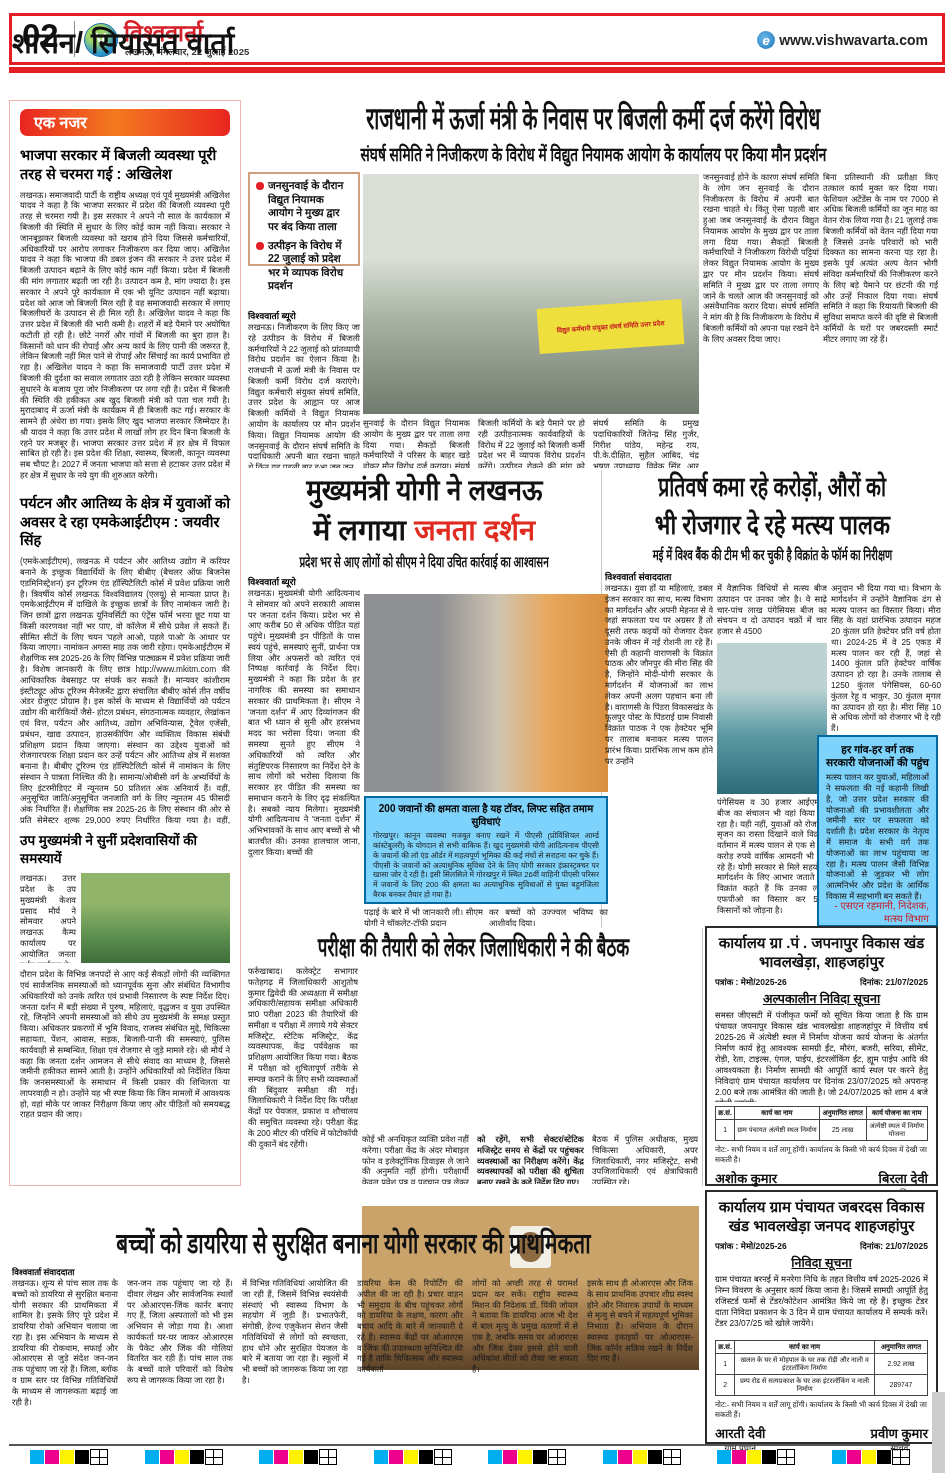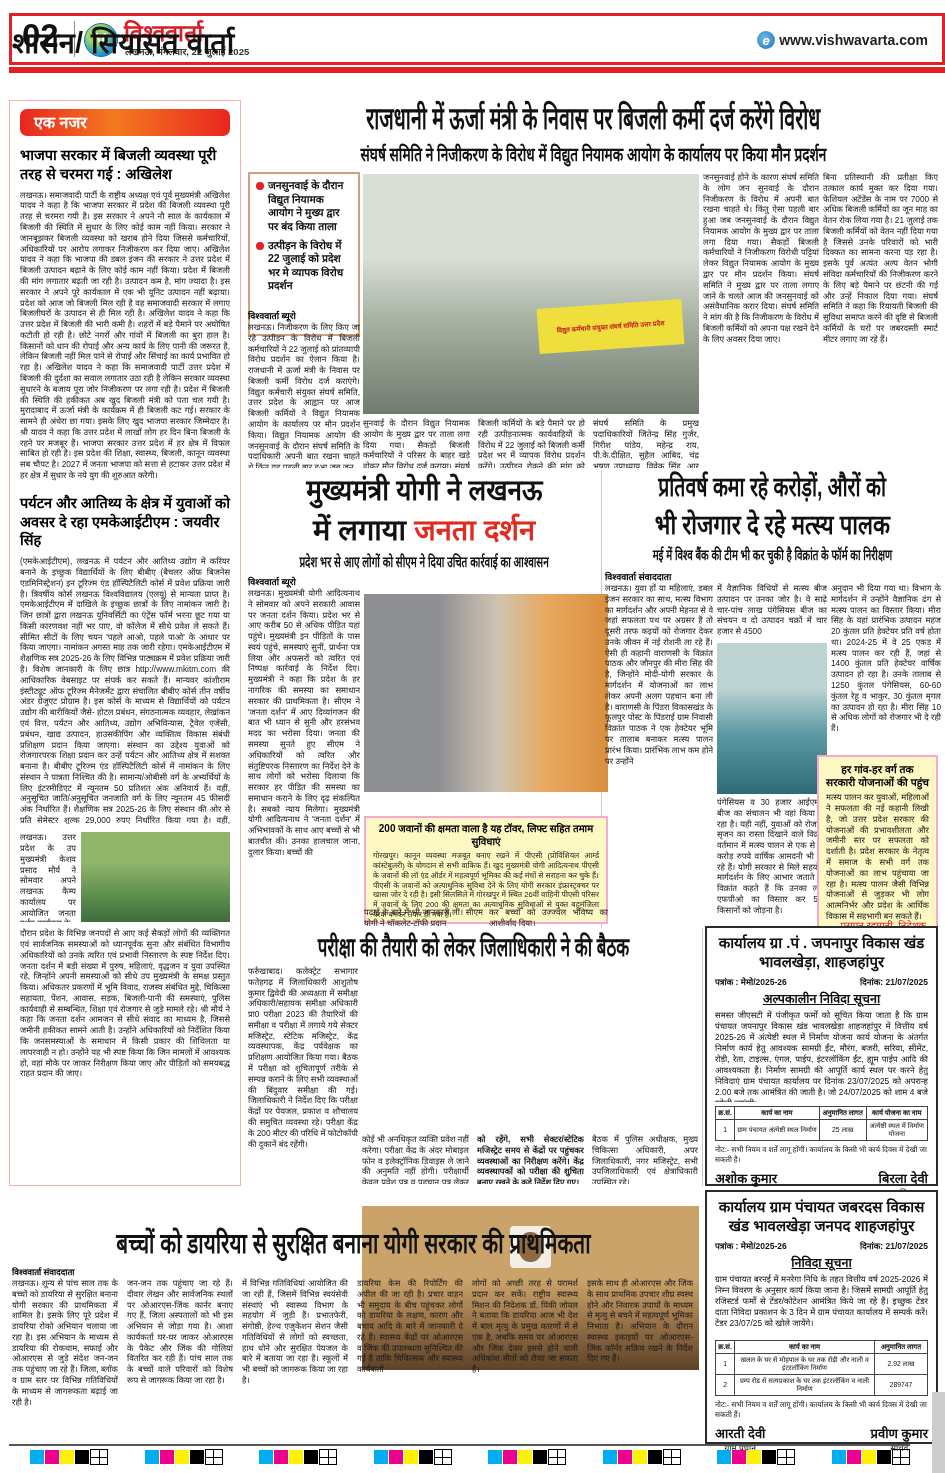--- a/index.html
+++ b/index.html
@@ -119,7 +119,7 @@
   <div class="abs fit" style="left:248px;top:141px;width:690px;height:26px;">
     <span style="font-size:19px;transform:scale(0.72,1);">संघर्ष समिति ने निजीकरण के विरोध में विद्युत नियामक आयोग के कार्यालय पर किया मौन प्रदर्शन</span>
   </div>
-  <div class="abs bbox" style="left:248px;top:172px;width:112px;height:164px;">
+  <div class="abs bbox" style="left:248px;top:172px;width:112px;height:94px;">
     <div class="bitem">
         <span class="dot"></span>
         <span>जनसुनवाई के दौरान विद्युत नियामक आयोग ने मुख्य द्वार पर बंद किया ताला</span>

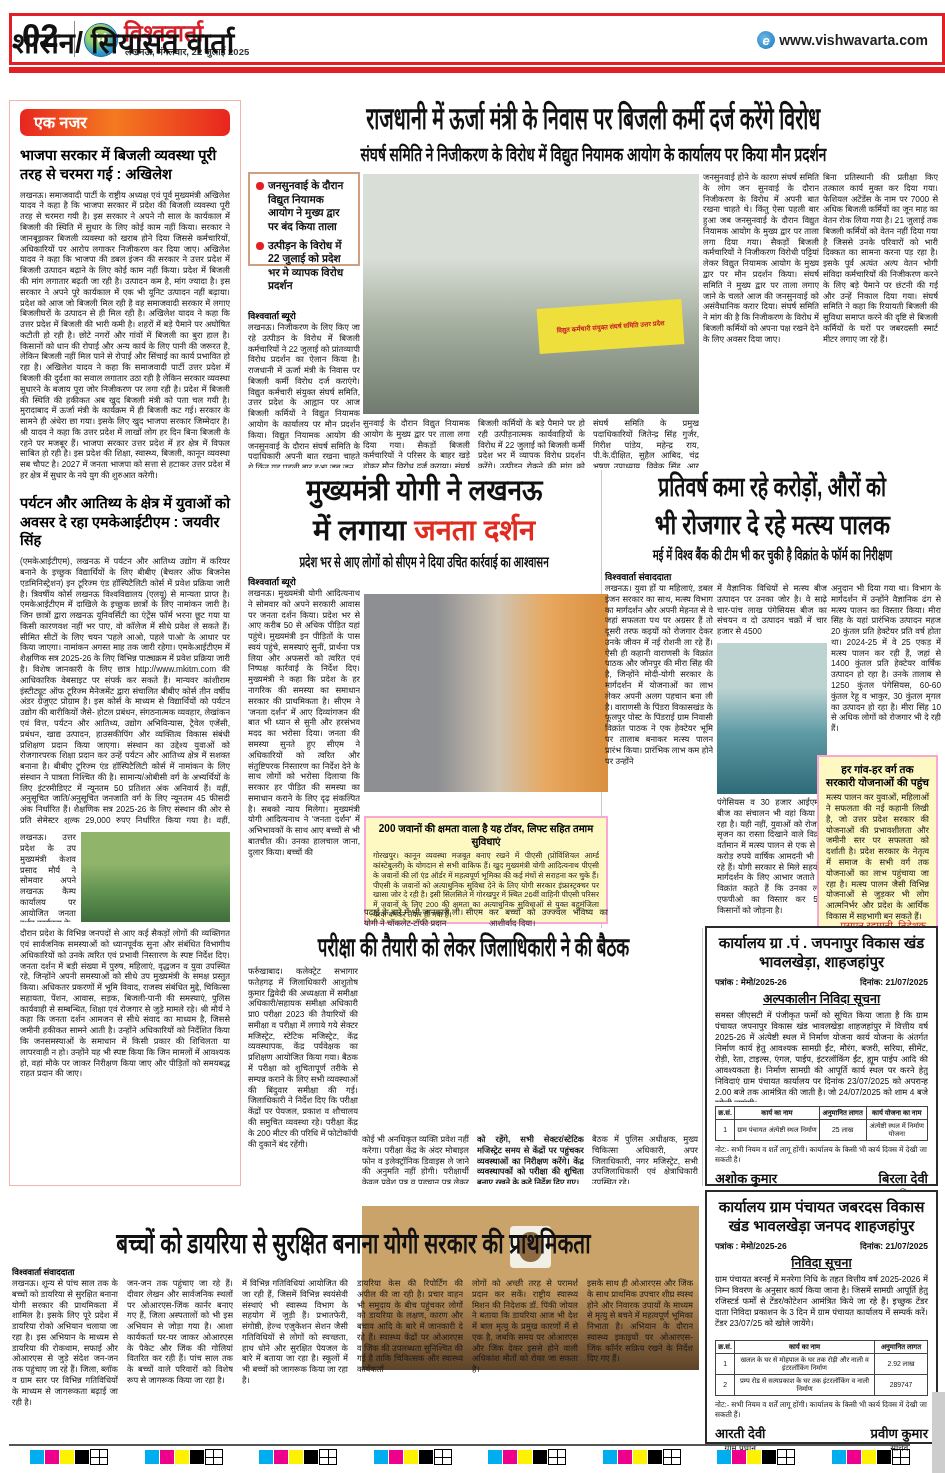--- a/index.html
+++ b/index.html
@@ -38,7 +38,7 @@
   .bitem{display:flex;gap:4px;margin-bottom:5px;}
   .dot{width:8px;height:8px;border-radius:50%;background:#e31e24;flex:none;margin-top:3px;}
   
-  .redbox{border:2px solid #f9a8d4;background:#fef9c3;margin-top:20px;}
+  .redbox{border:2px solid #0369a1;background:#7dd3fc;}
   .boxT{font-weight:700;text-align:center;line-height:1.25;color:#000;}
   .sig{color:#c61d23;font-weight:400;text-align:right;font-size:10px;line-height:1.25;}
   

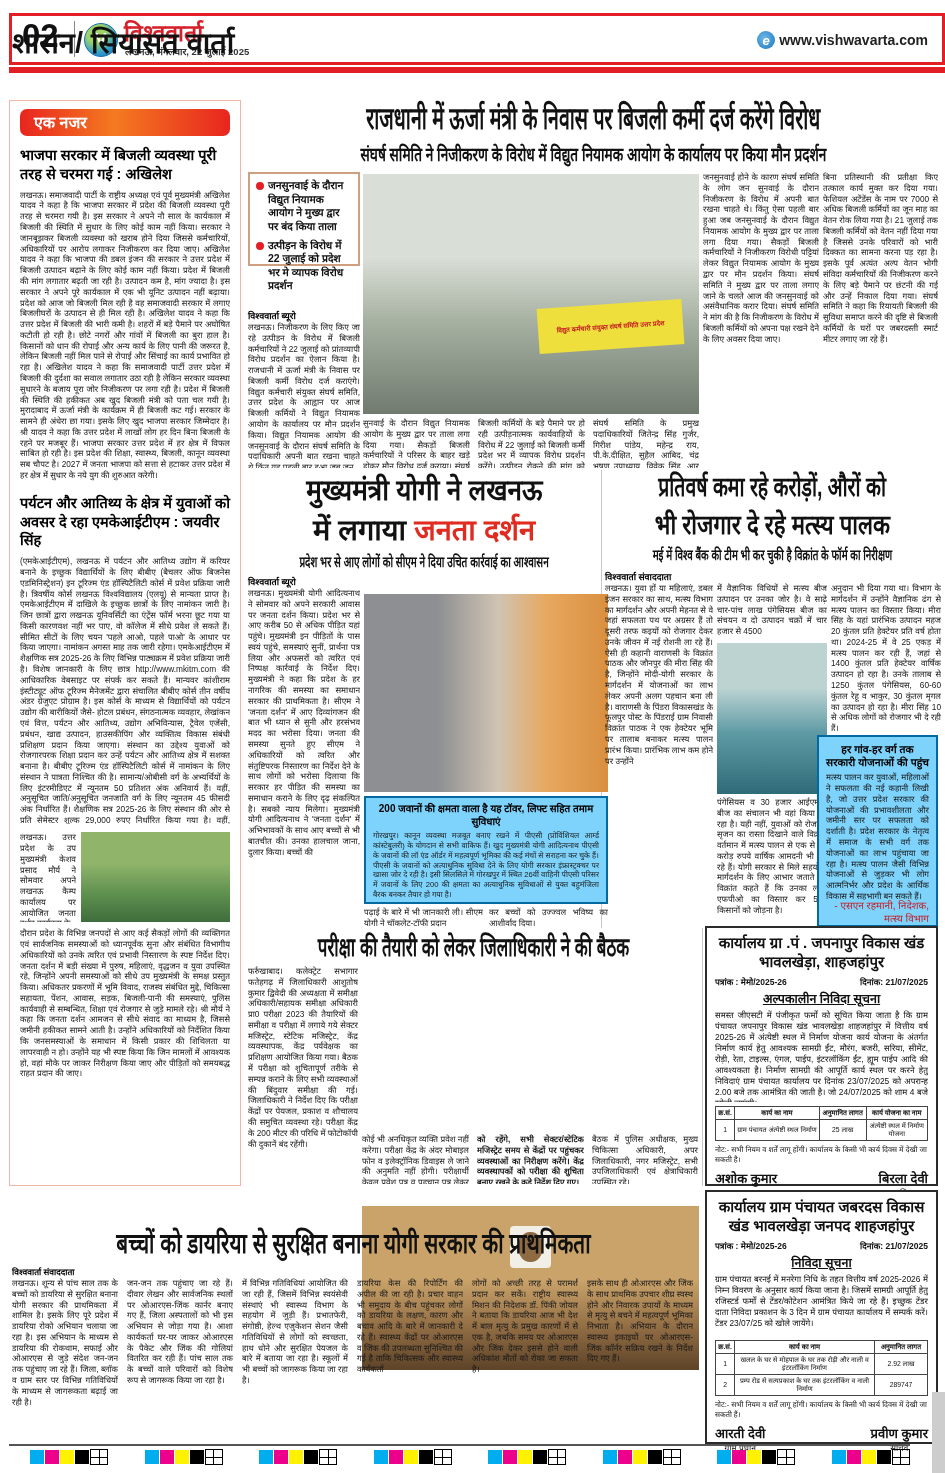--- a/index.html
+++ b/index.html
@@ -106,6 +106,7 @@
     <div class="jtxt" style="height:296px;margin-bottom:8px;">लखनऊ। समाजवादी पार्टी के राष्ट्रीय अध्यक्ष एवं पूर्व मुख्यमंत्री अखिलेश यादव ने कहा है कि भाजपा सरकार में प्रदेश की बिजली व्यवस्था पूरी तरह से चरमरा गयी है। इस सरकार ने अपने नौ साल के कार्यकाल में बिजली की स्थिति में सुधार के लिए कोई काम नहीं किया। सरकार ने जानबूझकर बिजली व्यवस्था को खराब होने दिया जिससे कर्मचारियों, अधिकारियों पर आरोप लगाकर निजीकरण कर दिया जाए। अखिलेश यादव ने कहा कि भाजपा की डबल इंजन की सरकार ने उत्तर प्रदेश में बिजली उत्पादन बढ़ाने के लिए कोई काम नहीं किया। प्रदेश में बिजली की मांग लगातार बढ़ती जा रही है। उत्पादन कम है, मांग ज्यादा है। इस सरकार ने अपने पूरे कार्यकाल में एक भी यूनिट उत्पादन नहीं बढ़ाया। प्रदेश को आज जो बिजली मिल रही है वह समाजवादी सरकार में लगाए बिजलीघरों के उत्पादन से ही मिल रही है। अखिलेश यादव ने कहा कि उत्तर प्रदेश में बिजली की भारी कमी है। शहरों में बड़े पैमाने पर अघोषित कटौती हो रही है। छोटे नगरों और गांवों में बिजली का बुरा हाल है। किसानों को धान की रोपाई और अन्य कार्य के लिए पानी की जरूरत है, लेकिन बिजली नहीं मिल पाने से रोपाई और सिंचाई का कार्य प्रभावित हो रहा है। अखिलेश यादव ने कहा कि समाजवादी पार्टी उत्तर प्रदेश में बिजली की दुर्दशा का सवाल लगातार उठा रही है लेकिन सरकार व्यवस्था सुधारने के बजाय पूरा जोर निजीकरण पर लगा रही है। प्रदेश में बिजली की स्थिति की हकीकत अब खुद बिजली मंत्री को पता चल गयी है। मुरादाबाद में ऊर्जा मंत्री के कार्यक्रम में ही बिजली कट गई। सरकार के सामने ही अंधेरा छा गया। इसके लिए खुद भाजपा सरकार जिम्मेदार है। श्री यादव ने कहा कि उत्तर प्रदेश में लाखों लोग हर दिन बिना बिजली के रहने पर मजबूर हैं। भाजपा सरकार उत्तर प्रदेश में हर क्षेत्र में विफल साबित हो रही है। इस प्रदेश की शिक्षा, स्वास्थ्य, बिजली, कानून व्यवस्था सब चौपट है। 2027 में जनता भाजपा को सत्ता से हटाकर उत्तर प्रदेश में हर क्षेत्र में सुधार के नये युग की शुरुआत करेगी।</div>
     <div class="sh">पर्यटन और आतिथ्य के क्षेत्र में युवाओं को अवसर दे रहा एमकेआईटीएम : जयवीर सिंह</div>
     <div class="jtxt" style="height:268px;margin-bottom:8px;">(एमकेआईटीएम), लखनऊ में पर्यटन और आतिथ्य उद्योग में करियर बनाने के इच्छुक विद्यार्थियों के लिए बीबीए (बैचलर ऑफ बिजनेस एडमिनिस्ट्रेशन) इन टूरिज्म एंड हॉस्पिटैलिटी कोर्स में प्रवेश प्रक्रिया जारी है। त्रिवर्षीय कोर्स लखनऊ विश्वविद्यालय (एलयू) से मान्यता प्राप्त है। एमकेआईटीएम में दाखिले के इच्छुक छात्रों के लिए नामांकन जारी है। जिन छात्रों द्वारा लखनऊ यूनिवर्सिटी का एंट्रेंस फॉर्म भरना छूट गया या किसी कारणवश नहीं भर पाए, वो कॉलेज में सीधे प्रवेश ले सकते हैं। सीमित सीटों के लिए चयन 'पहले आओ, पहले पाओ' के आधार पर किया जाएगा। नामांकन अगस्त माह तक जारी रहेगा। एमकेआईटीएम में शैक्षणिक सत्र 2025-26 के लिए विभिन्न पाठ्यक्रम में प्रवेश प्रक्रिया जारी है। विशेष जानकारी के लिए छात्र http://www.mkitm.com की आधिकारिक वेबसाइट पर संपर्क कर सकते हैं। मान्यवर कांशीराम इंस्टीट्यूट ऑफ टूरिज्म मैनेजमेंट द्वारा संचालित बीबीए कोर्स तीन वर्षीय अंडर ग्रेजुएट प्रोग्राम है। इस कोर्स के माध्यम से विद्यार्थियों को पर्यटन उद्योग की बारीकियों जैसे- होटल प्रबंधन, संगठनात्मक व्यवहार, लेखांकन एवं वित्त, पर्यटन और आतिथ्य, उद्योग अभिविन्यास, ट्रैवेल एजेंसी, प्रबंधन, खाद्य उत्पादन, हाउसकीपिंग और व्यक्तित्व विकास संबंधी प्रशिक्षण प्रदान किया जाएगा। संस्थान का उद्देश्य युवाओं को रोजगारपरक शिक्षा प्रदान कर उन्हें पर्यटन और आतिथ्य क्षेत्र में सशक्त बनाना है। बीबीए टूरिज्म एंड हॉस्पिटैलिटी कोर्स में नामांकन के लिए संस्थान ने पात्रता निश्चित की है। सामान्य/ओबीसी वर्ग के अभ्यर्थियों के लिए इंटरमीडिएट में न्यूनतम 50 प्रतिशत अंक अनिवार्य हैं। वहीं, अनुसूचित जाति/अनुसूचित जनजाति वर्ग के लिए न्यूनतम 45 फीसदी अंक निर्धारित हैं। शैक्षणिक सत्र 2025-26 के लिए संस्थान की ओर से प्रति सेमेस्टर शुल्क 29,000 रुपए निर्धारित किया गया है। वहीं, पंजीकरण शुल्क मात्र 500 रुपए सुनिश्चित किया गया है। एमकेआईटीएम द्वारा छात्रों के लिए परिसर में वातानुकूलित आवासीय सुविधाएं उपलब्ध हैं। इस हॉस्टल में सुरक्षा, मेस सहित अन्य आवश्यक सुविधाएं उपलब्ध हैं, जिससे छात्रों को एक आरामदायक और सुरक्षित वातावरण मिलता है। उत्तर प्रदेश के पर्यटन एवं संस्कृति मंत्री जयवीर सिंह ने बताया कि मान्यवर कांशीराम इंस्टीट्यूट ऑफ टूरिज्म मैनेजमेंट की गिनती देश के प्रतिष्ठित पर्यटन प्रबंधन संस्थानों में होती है। संस्थान ने अपनी स्थापना के बाद से ही पर्यटन प्रबंधन के क्षेत्र में अग्रणी भूमिका को सिद्ध किया है। यह न केवल उच्च गुणवत्ता शिक्षा प्रदान कर रहा है, बल्कि उद्योग जगत को परामर्श सेवाएं देकर भी महत्वपूर्ण योगदान दे रहा है। पर्यटन क्षेत्र में कौशल विकास और व्यावसायिक प्रशिक्षण को बढ़ावा देने के उद्देश्य से संस्थान निरंतर नवाचार की दिशा में कार्य कर रहा है।</div>
+    <div class="sh" style="font-size:13.5px;">उप मुख्यमंत्री ने सुनीं प्रदेशवासियों की समस्यायें</div>
     <div class="srow">
       <div class="sintro jtxt" style="height:90px;">लखनऊ। उत्तर प्रदेश के उप मुख्यमंत्री केशव प्रसाद मौर्य ने सोमवार अपने लखनऊ कैम्प कार्यालय पर आयोजित जनता दर्शन कार्यक्रम के</div>
       <div class="sphoto photo p-green" style="height:90px;"></div>

